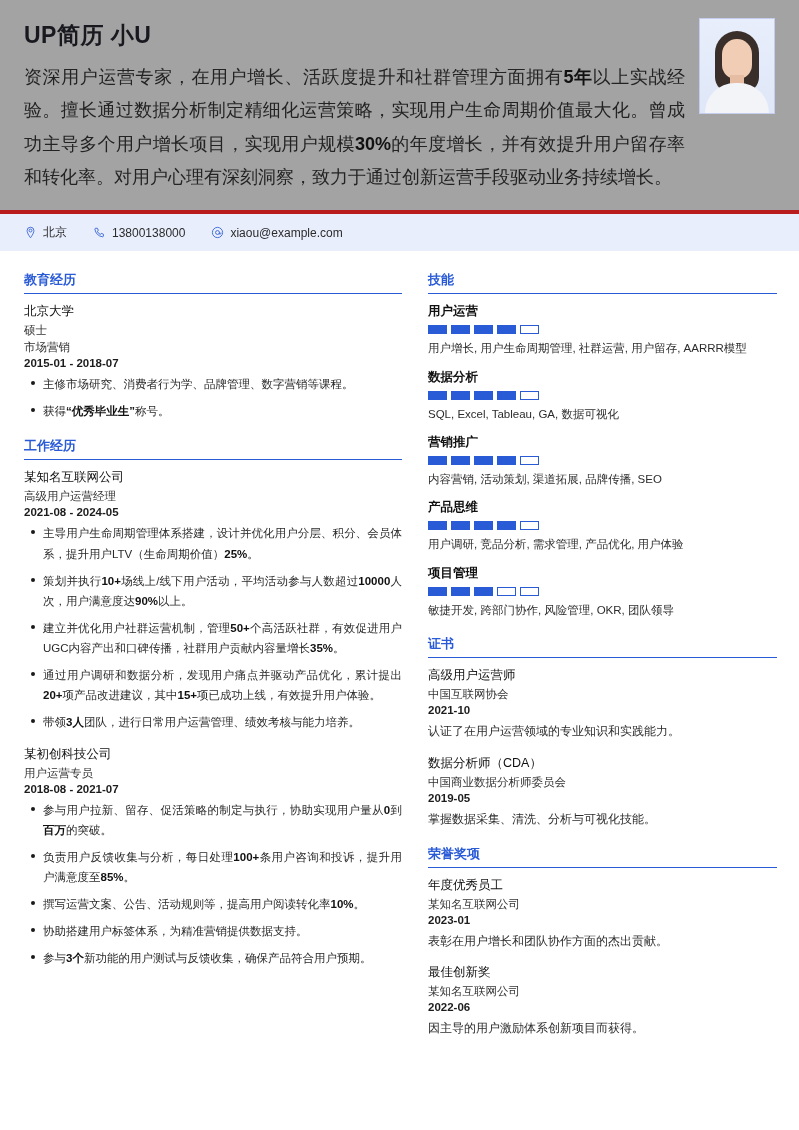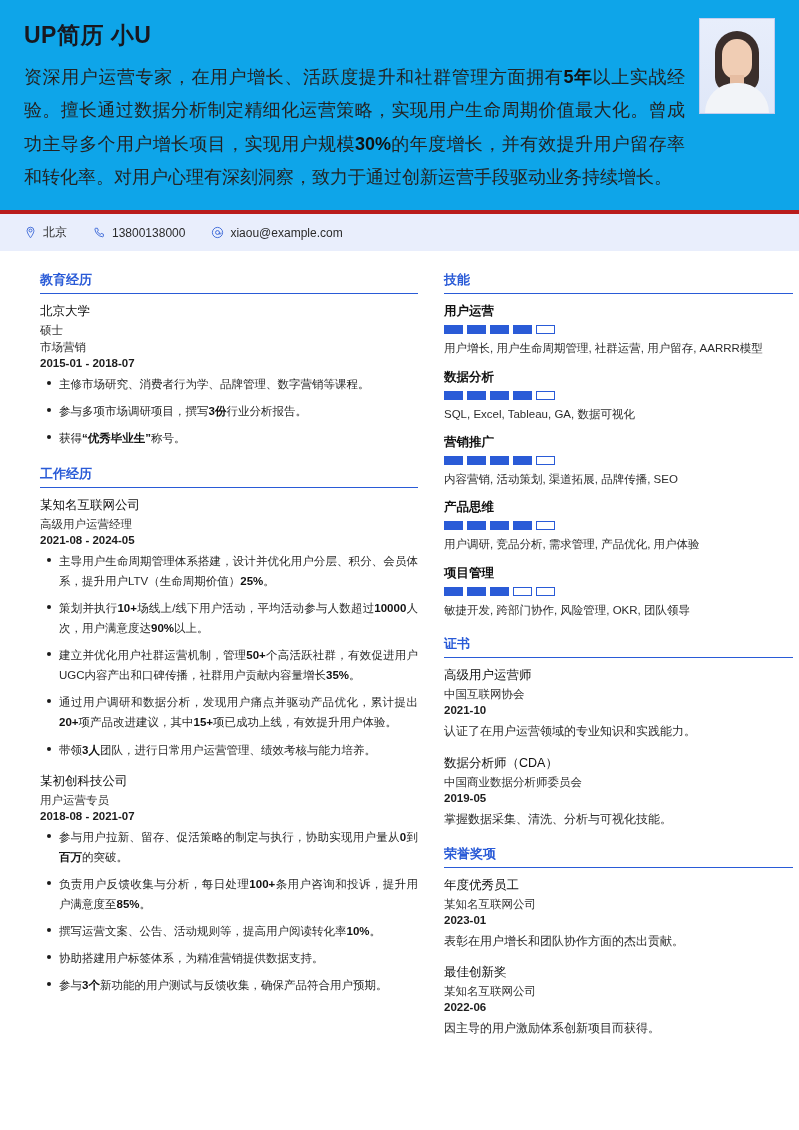--- a/index.html
+++ b/index.html
@@ -22,7 +22,7 @@
 
   
   .header {
-    background: #0ea5e9;
+    background: #a3a3a3;
     padding: 18px 24px 16px 24px;
     display: flex;
     align-items: flex-start;

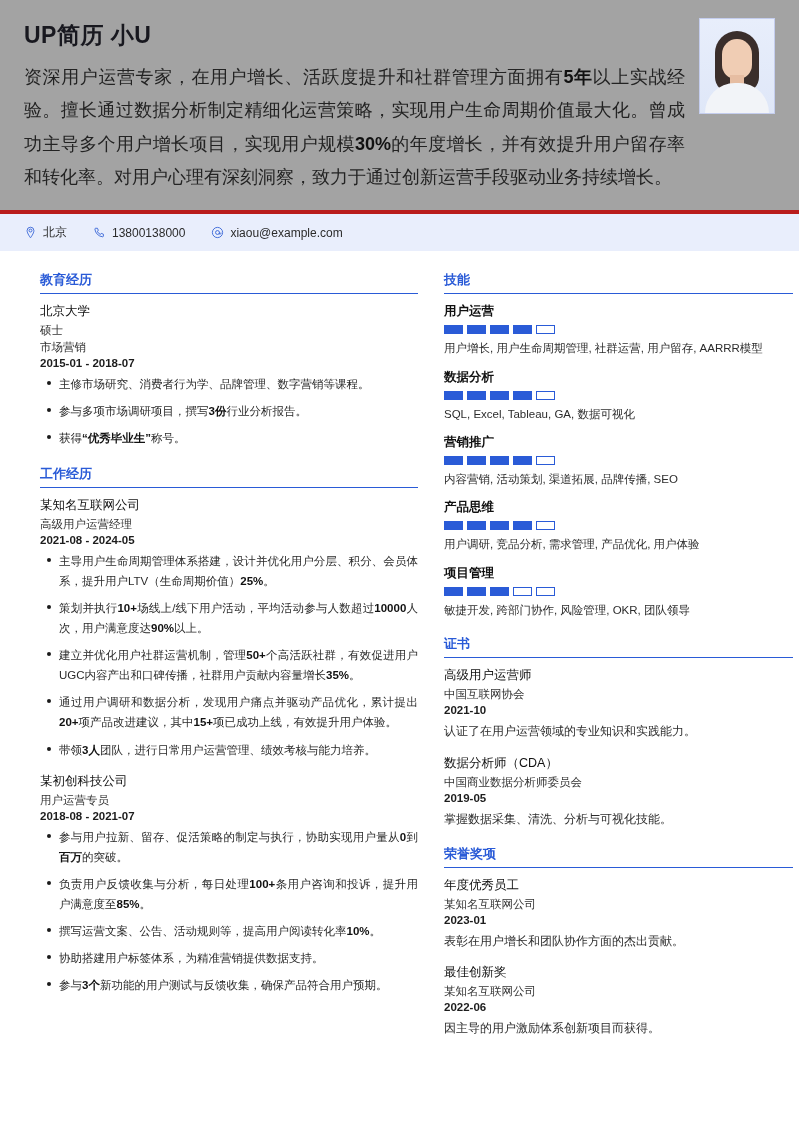--- a/index.html
+++ b/index.html
@@ -106,7 +106,7 @@
     gap: 26px;
     align-items: flex-start;
   }
-  .col-left { width: 378px; flex: 0 0 378px; margin-left: 16px; }
+  .col-left { width: 378px; flex: 0 0 378px; }
   .col-right { width: 349px; flex: 0 0 349px; }
 
   .section { margin-bottom: 16px; }

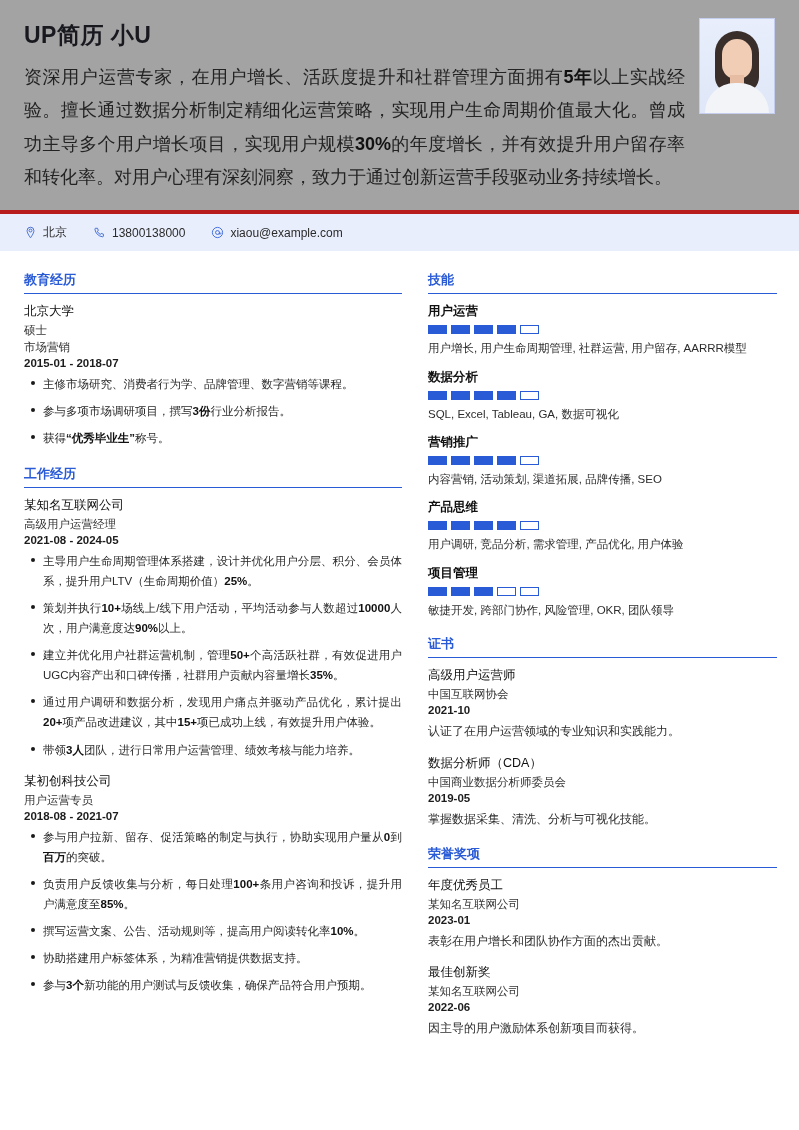--- a/index.html
+++ b/index.html
@@ -250,7 +250,6 @@
       <div class="entry-date">2015-01 - 2018-07</div>
       <ul class="bullets">
                 <li>主修市场研究、消费者行为学、品牌管理、数字营销等课程。</li>
-                <li>参与多项市场调研项目，撰写<b>3份</b>行业分析报告。</li>
                 <li>获得<b>“优秀毕业生”</b>称号。</li>
               </ul>
     </div>

